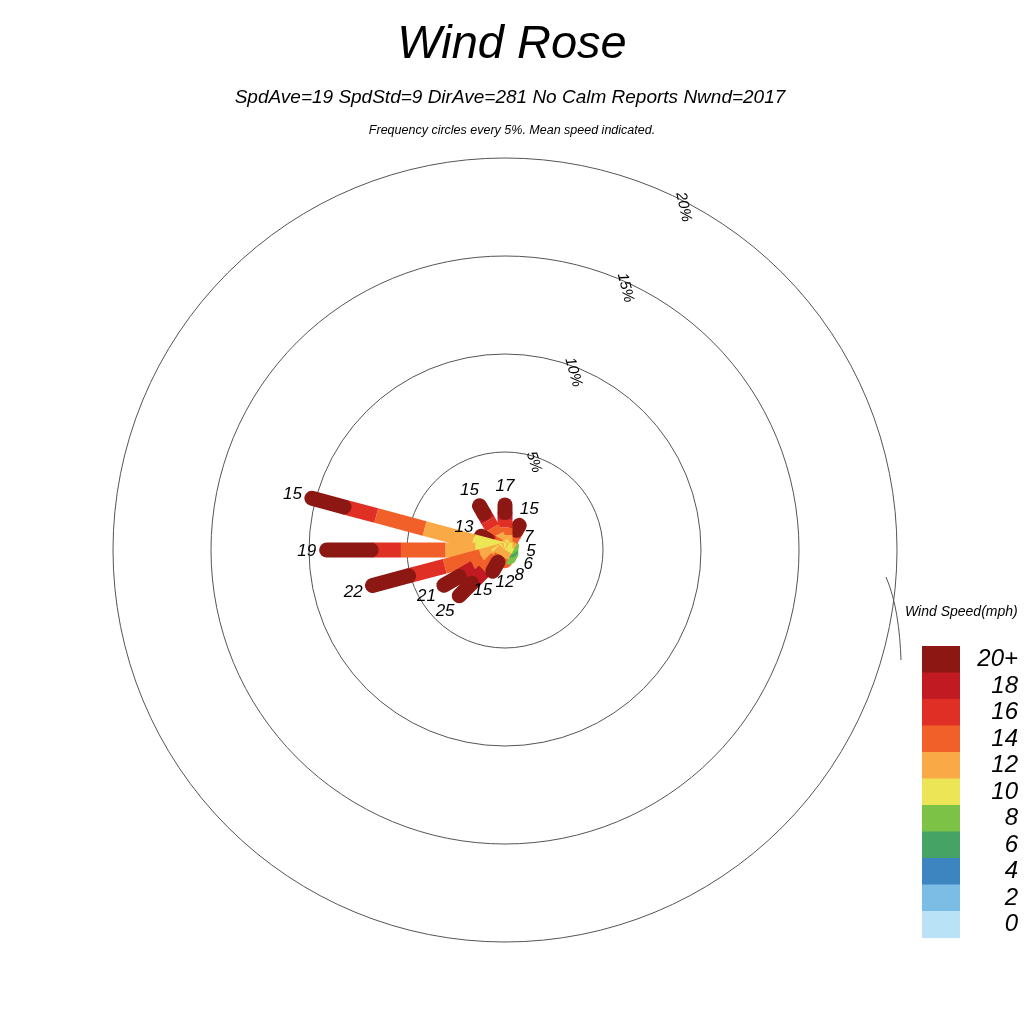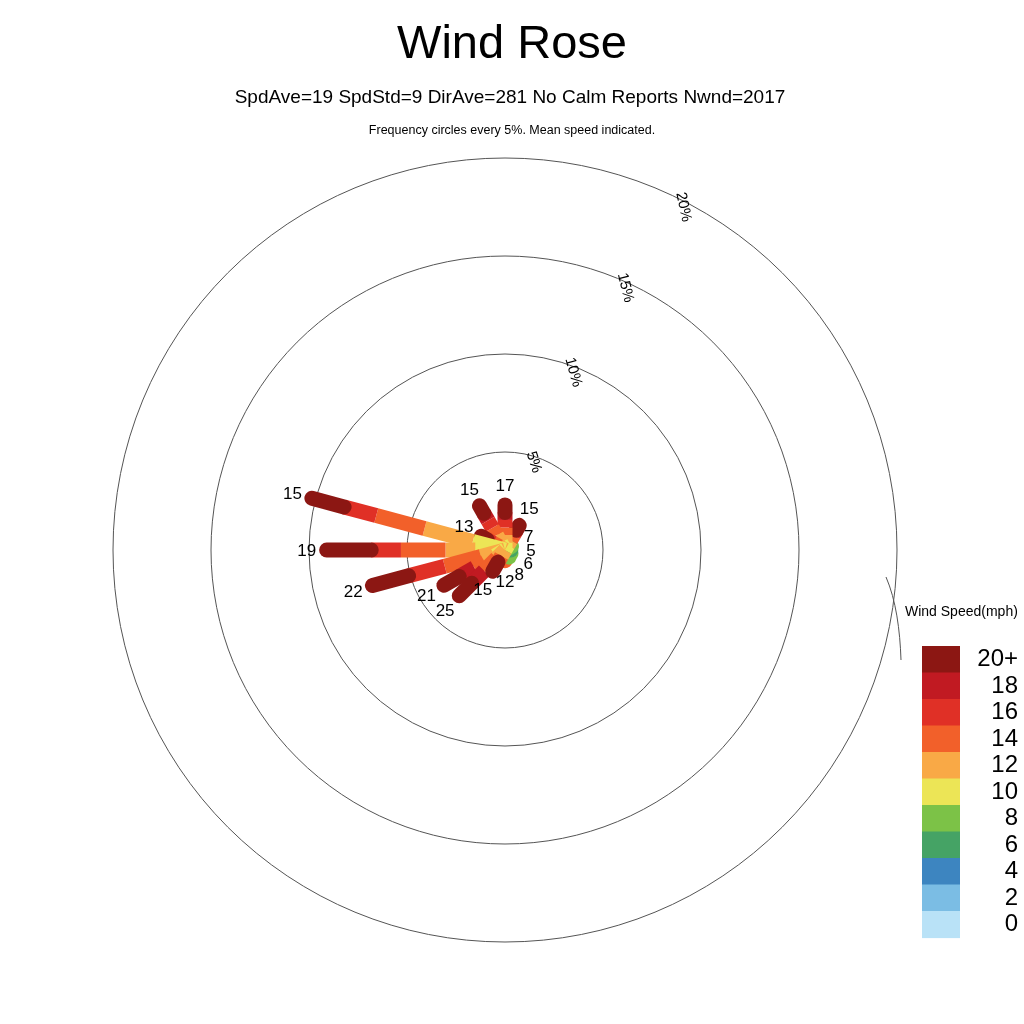--- a/index.html
+++ b/index.html
@@ -10,7 +10,7 @@
     overflow:hidden;
     position:relative;
   }
-  #stage{position:absolute;left:0;top:0;width:1024px;height:776px;}
+  #stage{position:absolute;left:0;top:0;width:1024px;height:776px;font-style:italic;}
   svg{display:block;}
   .title-txt{
     font-family:"Liberation Sans", sans-serif;

